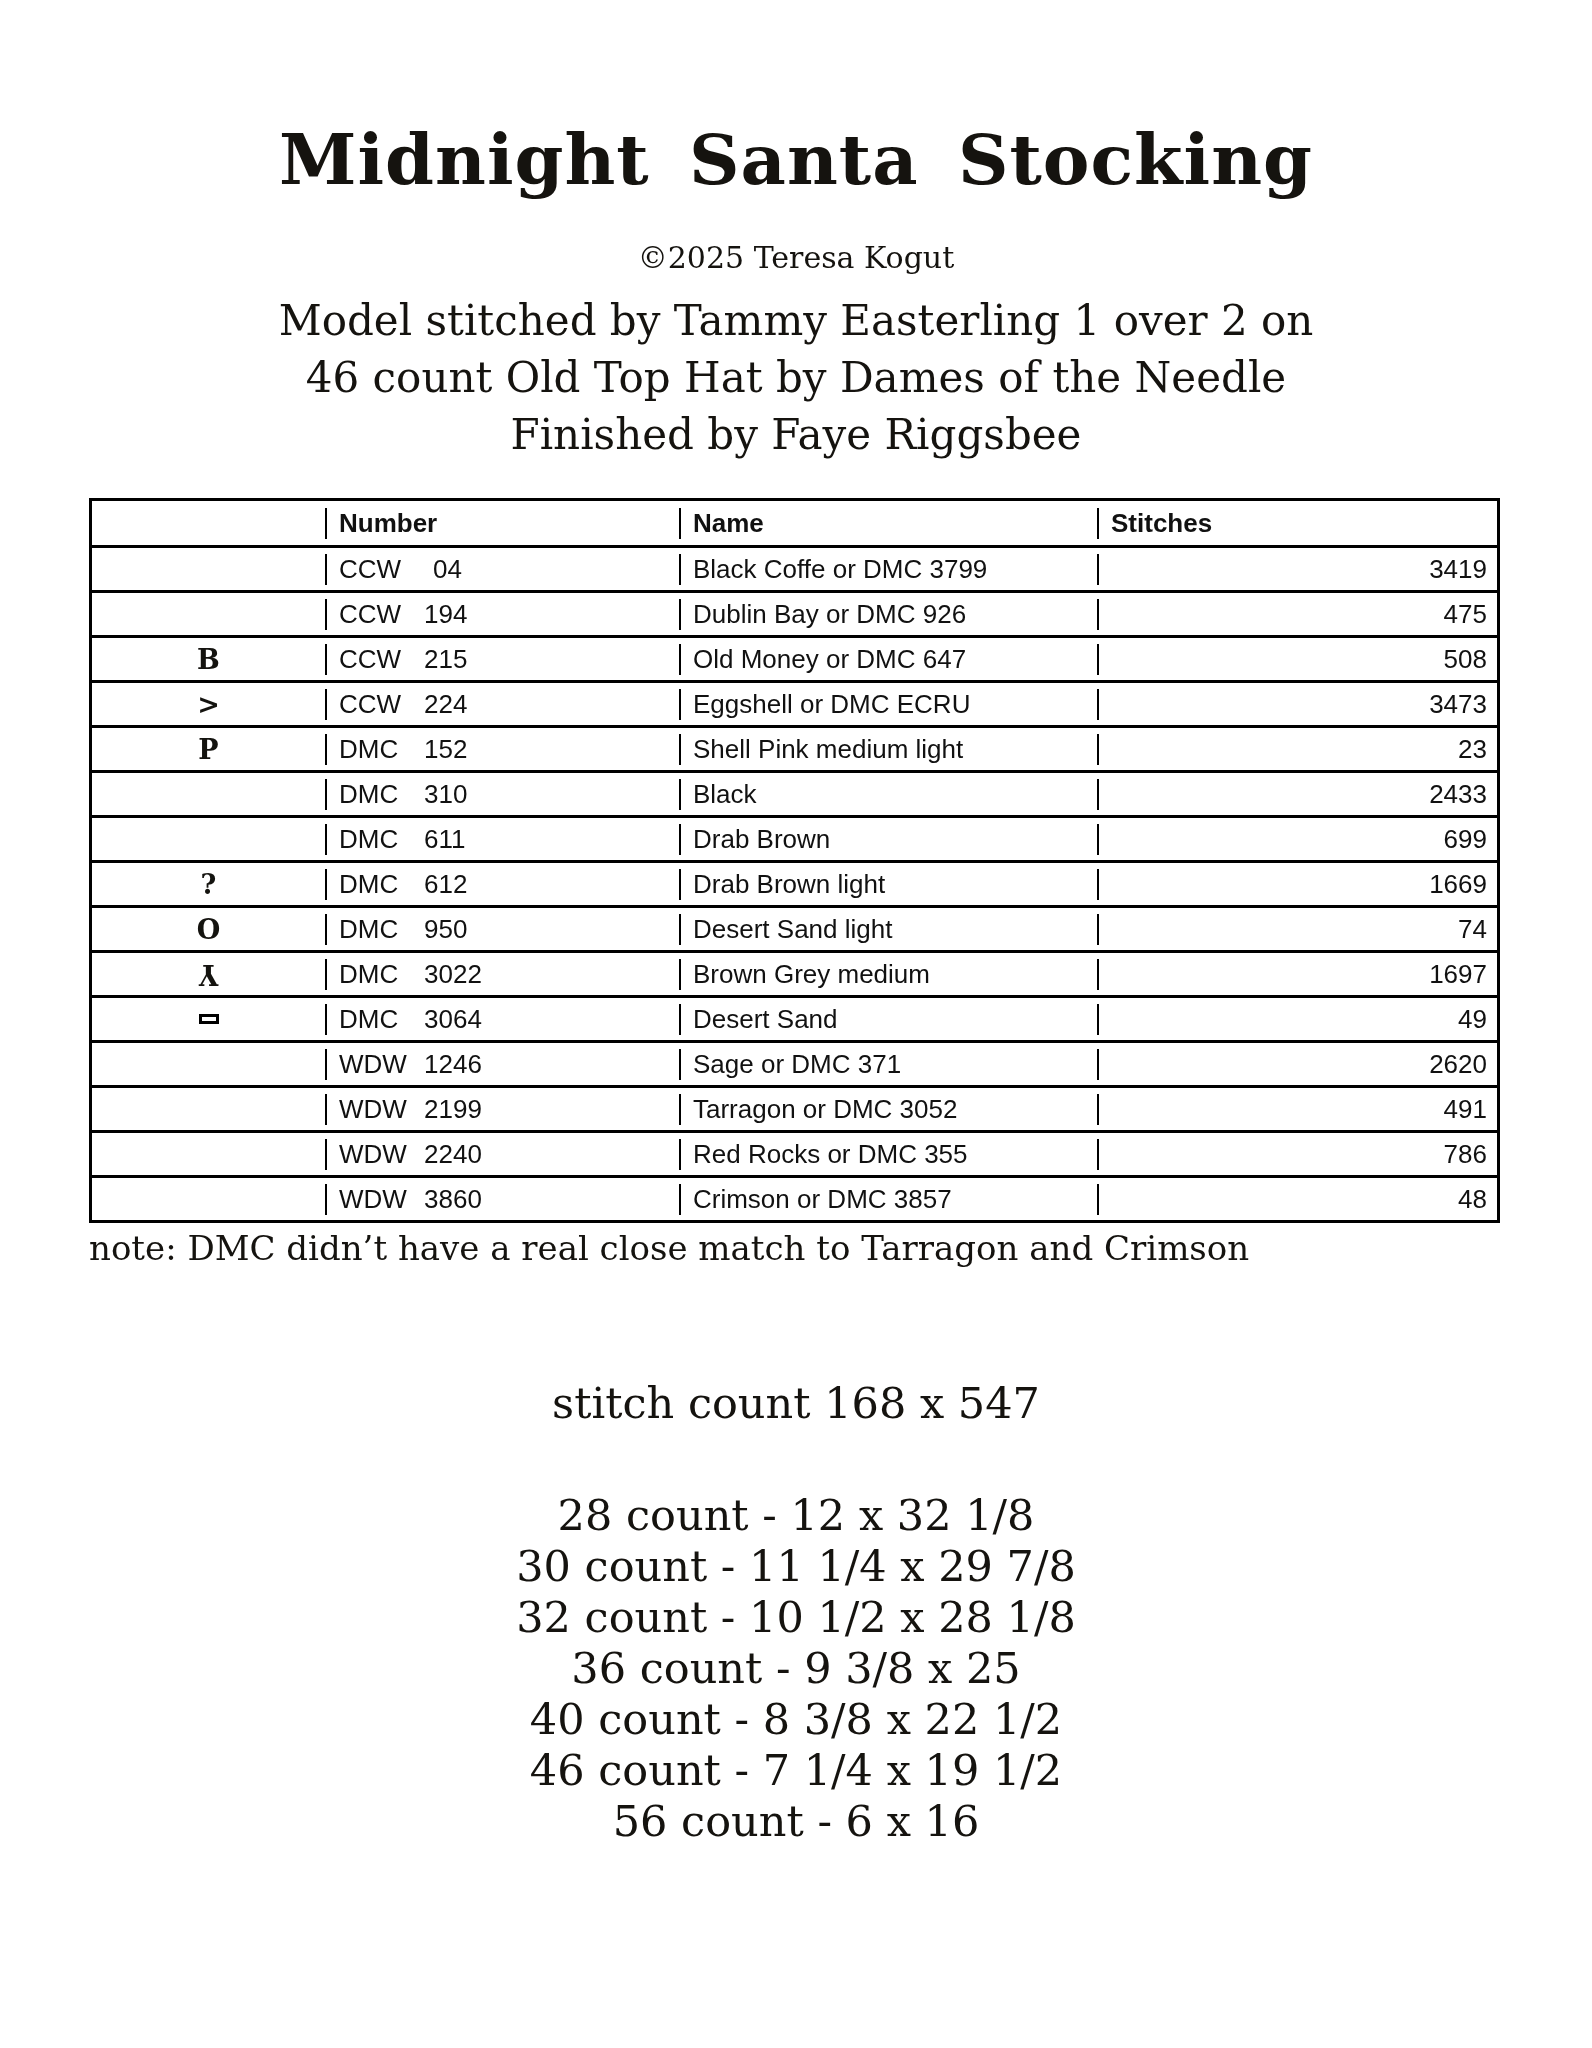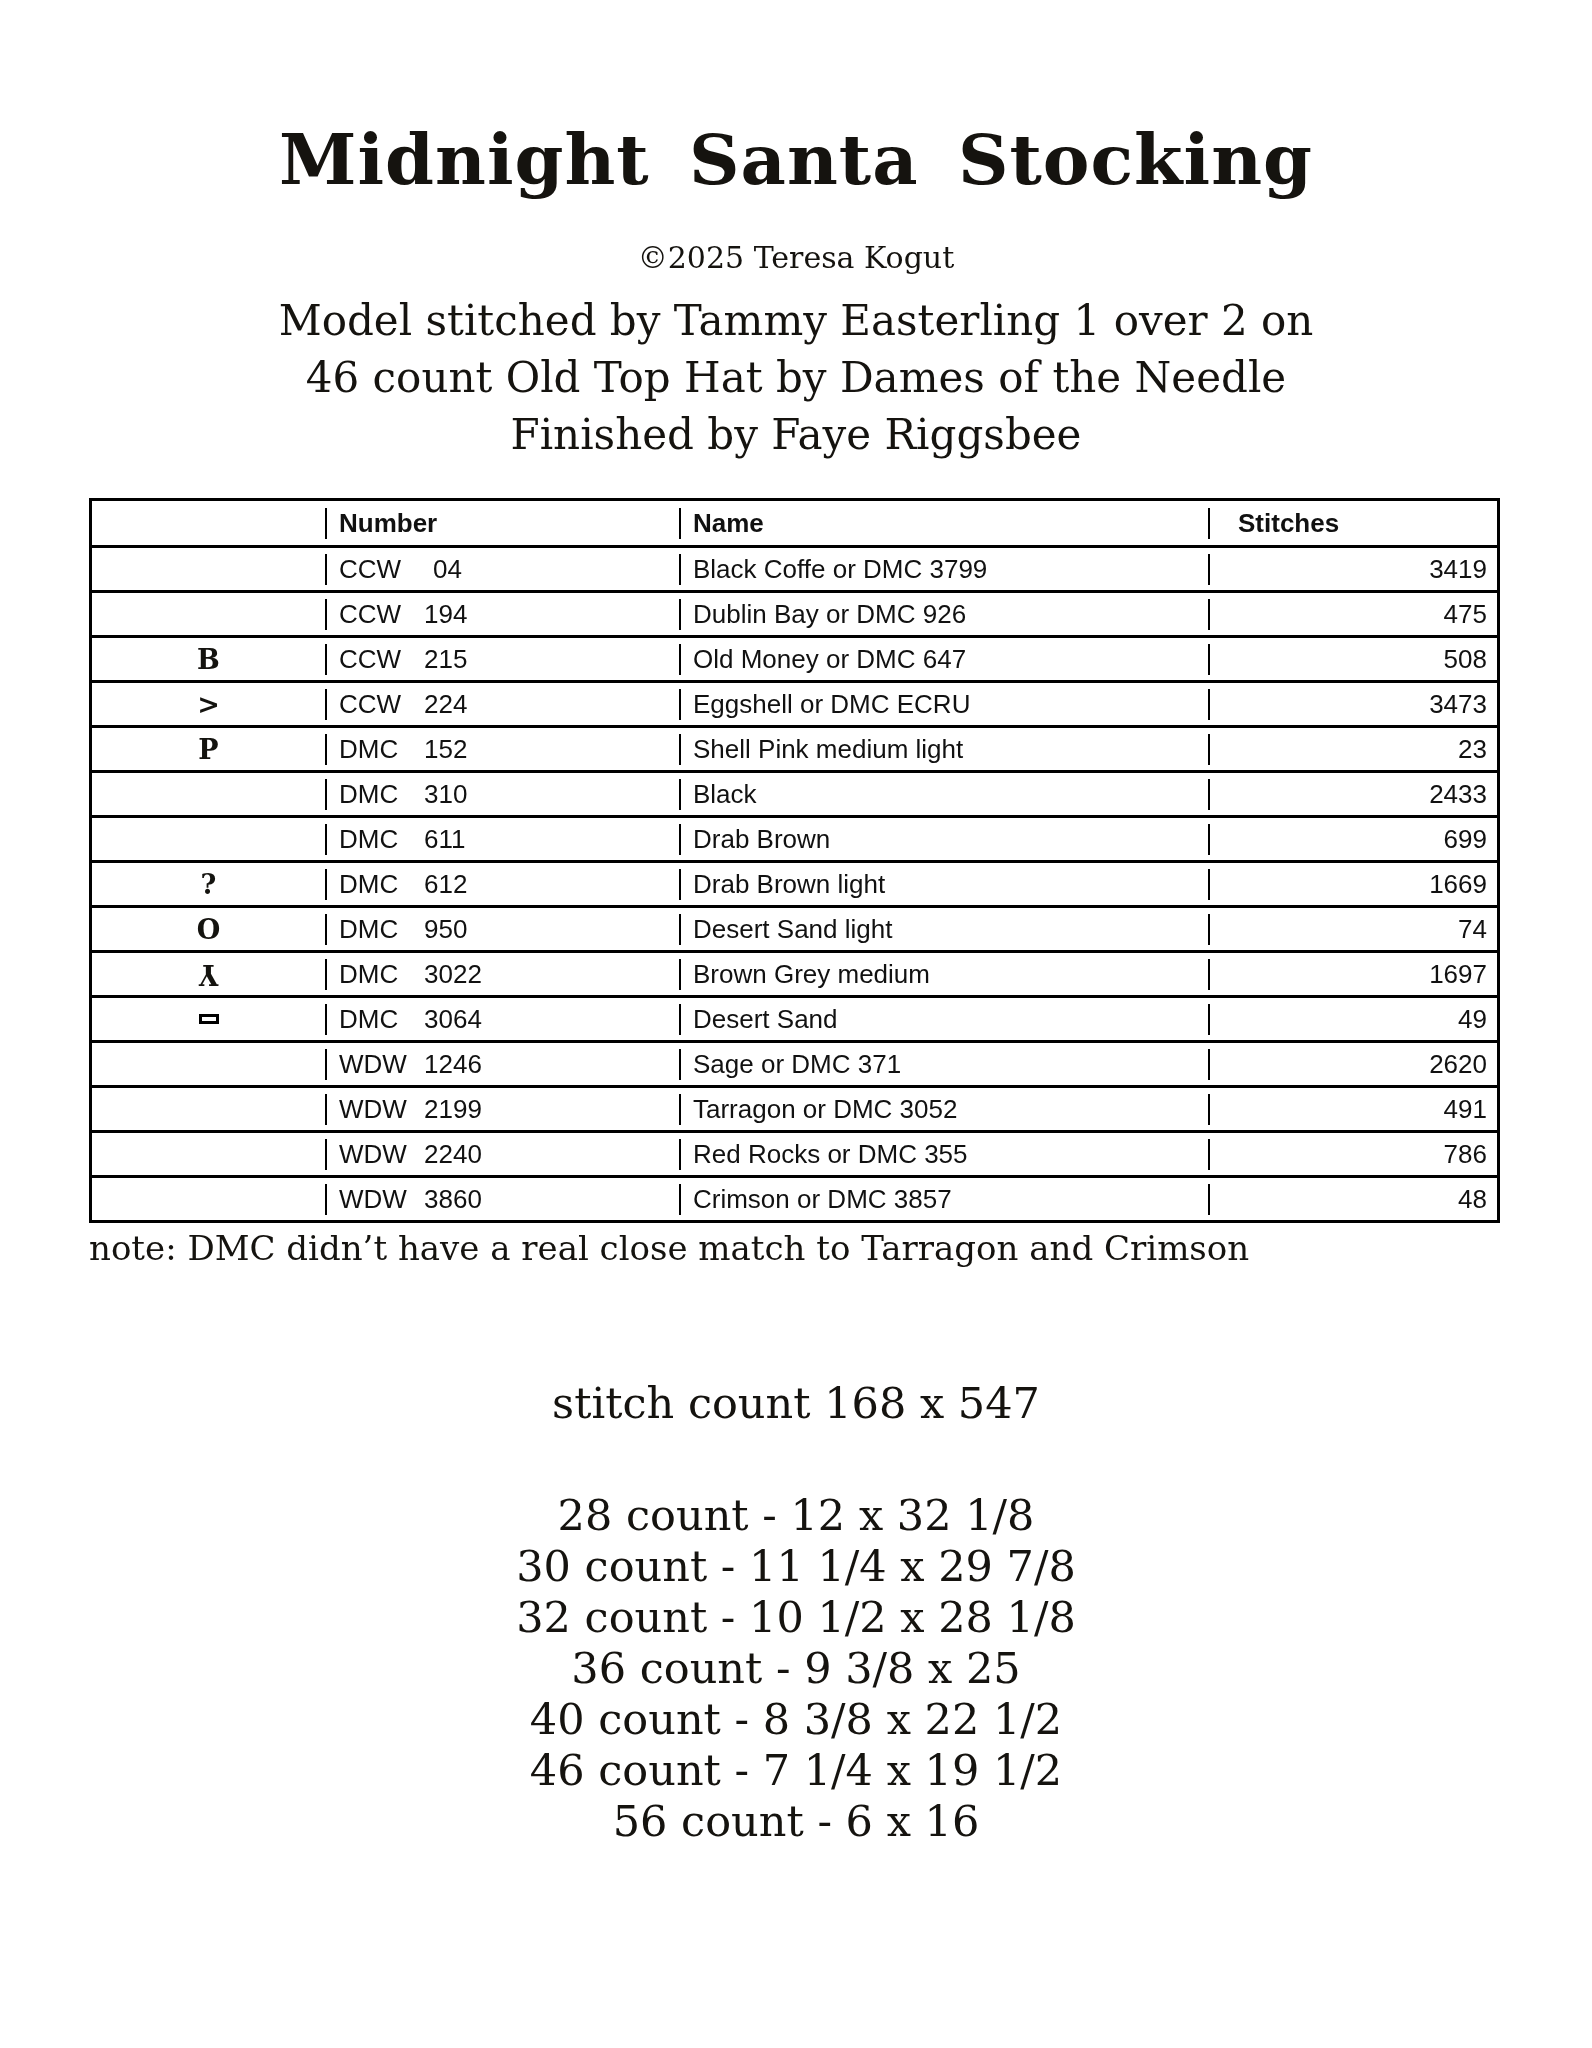--- a/index.html
+++ b/index.html
@@ -22,7 +22,7 @@
   .cell{box-sizing:border-box;display:flex;align-items:center;}
   .c-sym{width:233px;position:relative;}
   .c-num{width:354px;border-left:2px solid #000;padding-left:12px;}
-  .c-name{width:529px;border-left:2px solid #000;padding-left:12px;}
+  .c-name{width:418px;border-left:2px solid #000;padding-left:12px;}
   .c-stitch{flex:1;border-left:2px solid #000;justify-content:flex-end;padding-right:10px;}
   .brand{display:inline-block;width:85px;}
   .code{display:inline-block;min-width:38px;text-align:right;}

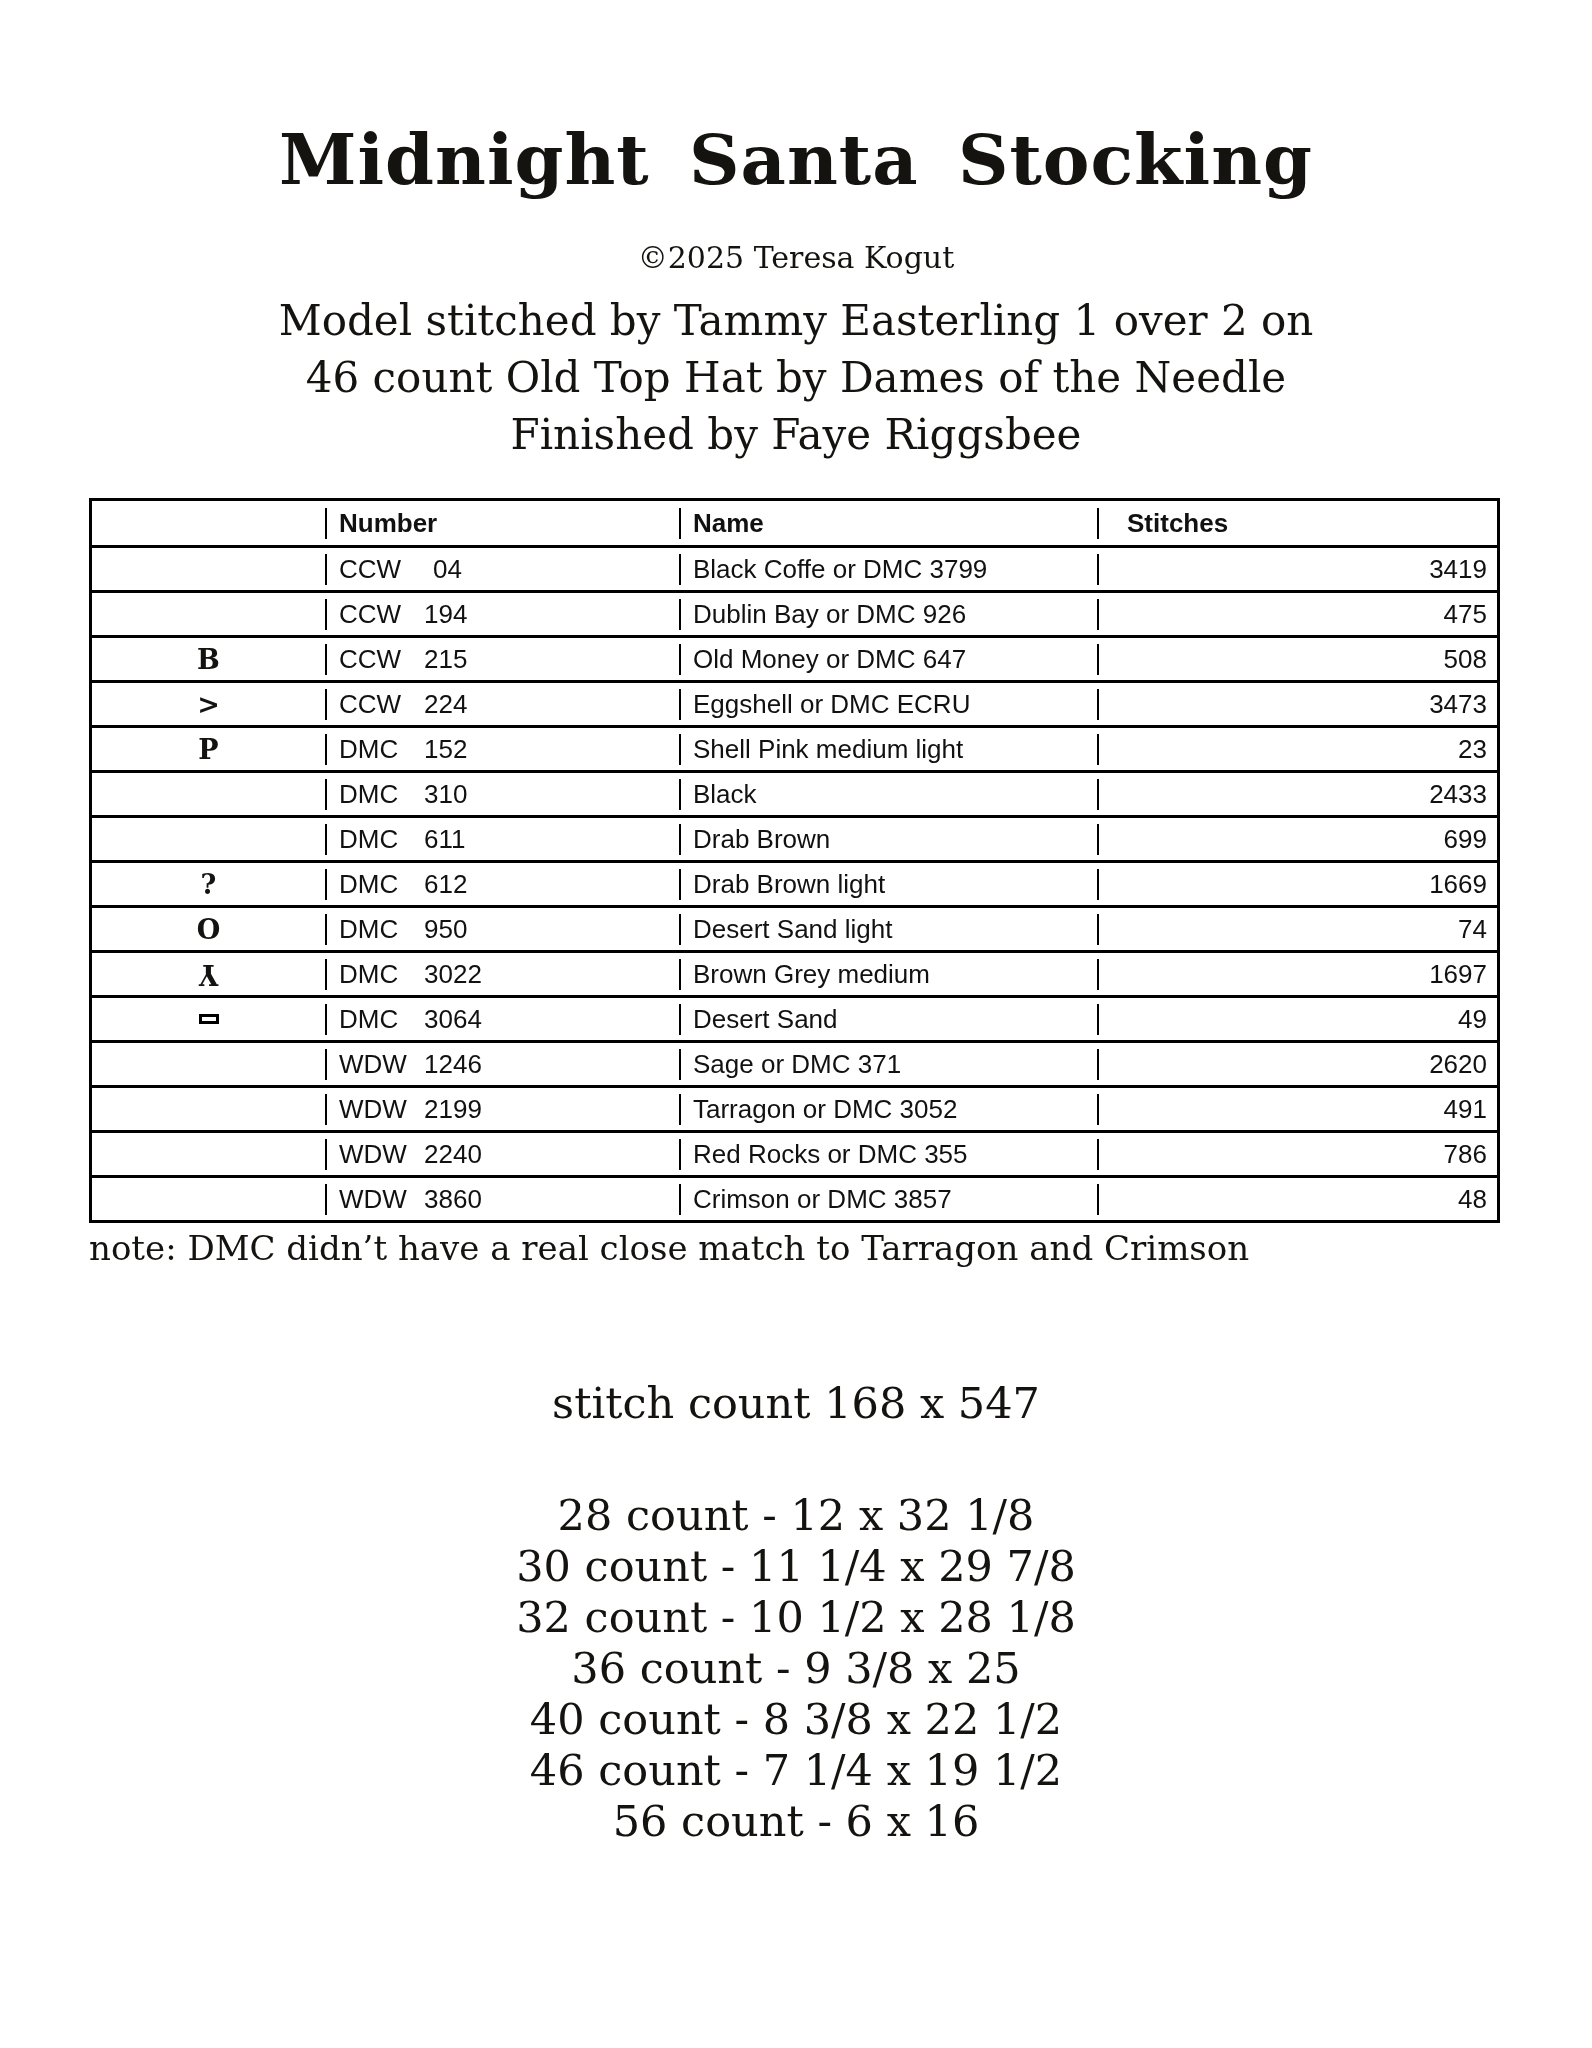--- a/index.html
+++ b/index.html
@@ -51,7 +51,7 @@
     <div class="cell c-sym"></div>
     <div class="cell c-num">Number</div>
     <div class="cell c-name">Name</div>
-    <div class="cell c-stitch" style="justify-content:flex-start;padding-left:28px;">Stitches</div>
+    <div class="cell c-stitch" style="justify-content:flex-start;padding-left:12px;">Stitches</div>
   </div>
   <div id="legend-rows">
       <div class="t-row">

